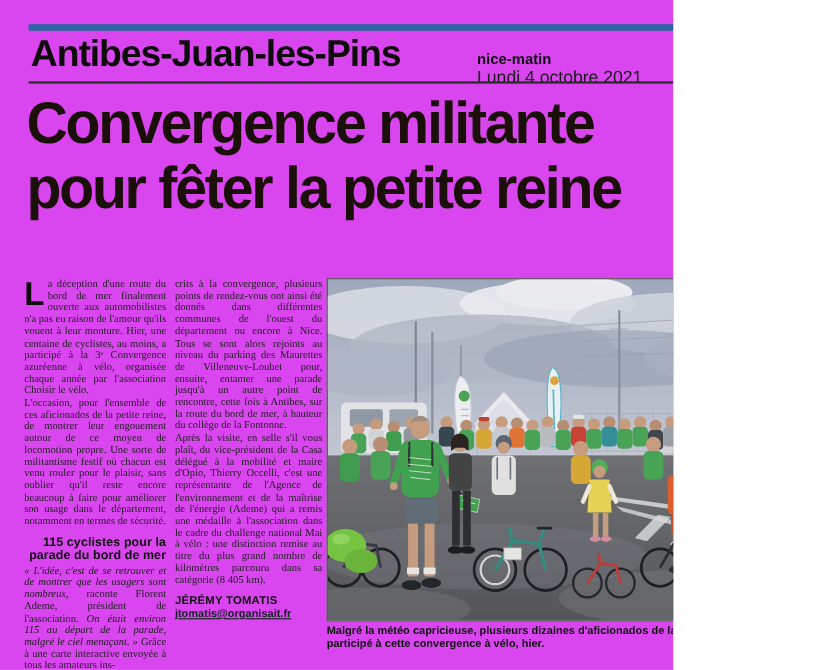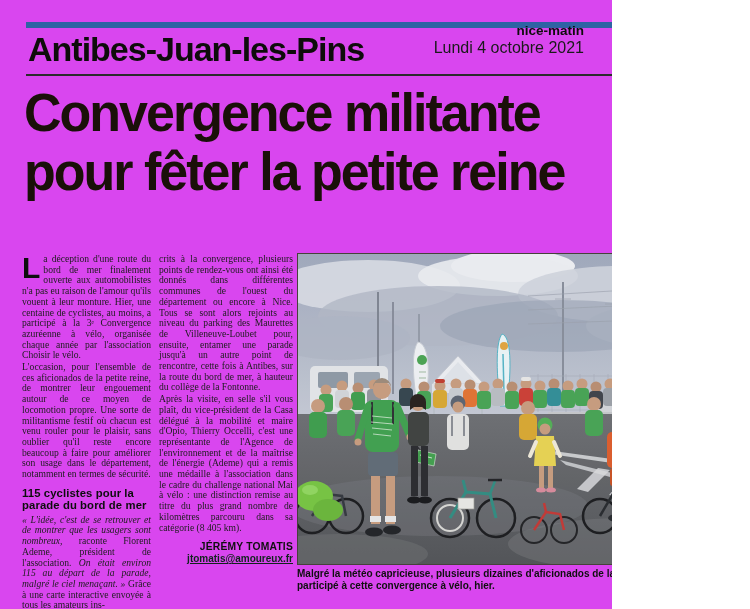--- a/index.html
+++ b/index.html
@@ -9,7 +9,7 @@
   .topbar{position:absolute;left:26px;top:22px;width:696px;height:6px;background:#2e63a4;}
   .section{position:absolute;left:28px;top:30px;margin:0;font-size:34px;line-height:38px;
            font-weight:700;letter-spacing:-1px;color:#0e0c0b;}
-  .edition{position:absolute;right:28px;top:23px;text-align:right;line-height:1.15;}
+  .edition{position:absolute;right:28px;top:46px;text-align:left;line-height:1.15;}
   .brand{font-size:13.5px;font-weight:700;color:#0e0c0b;}
   .date{font-size:16px;color:#1a1a1a;}
   .edition-rule{position:absolute;left:726px;top:37px;width:2.5px;height:33px;background:#1c1c1c;}

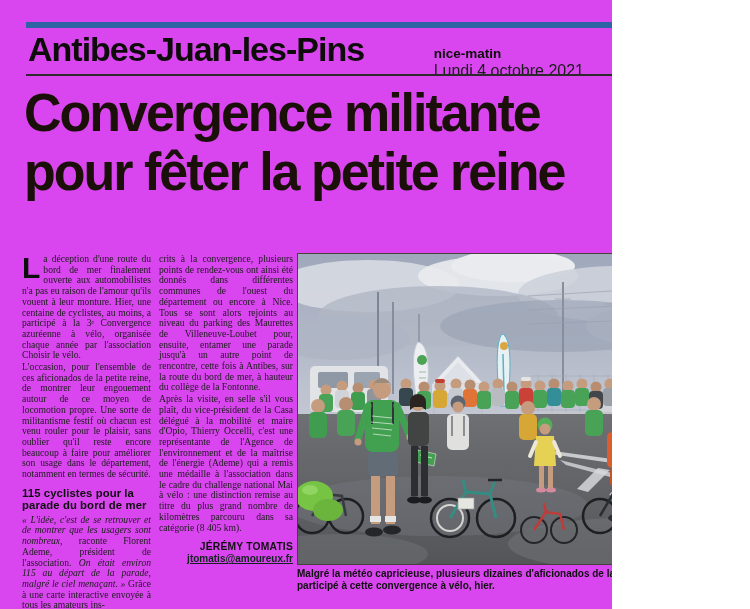--- a/index.html
+++ b/index.html
@@ -32,7 +32,7 @@
            font-size:30px;line-height:26px;padding:1px 3px 0 0;color:#0d0d0d;}
   .it{font-style:italic;}
   .subhead{margin:7px 0 3px 0;font-family:"Liberation Sans",sans-serif;font-weight:700;
-           font-size:11.3px;line-height:12.5px;letter-spacing:0.1px;color:#0d0d0d;text-align:left;}
+           font-size:11.3px;line-height:12.5px;letter-spacing:0.1px;color:#0d0d0d;text-align:right;}
   .byline{margin-top:9px;text-align:right;font-family:"Liberation Sans",sans-serif;}
   .author{font-weight:700;font-size:10.3px;letter-spacing:0.2px;color:#0f0f0f;}
   .email{font-weight:700;font-size:10px;text-decoration:underline;color:#10241d;margin-top:1px;}

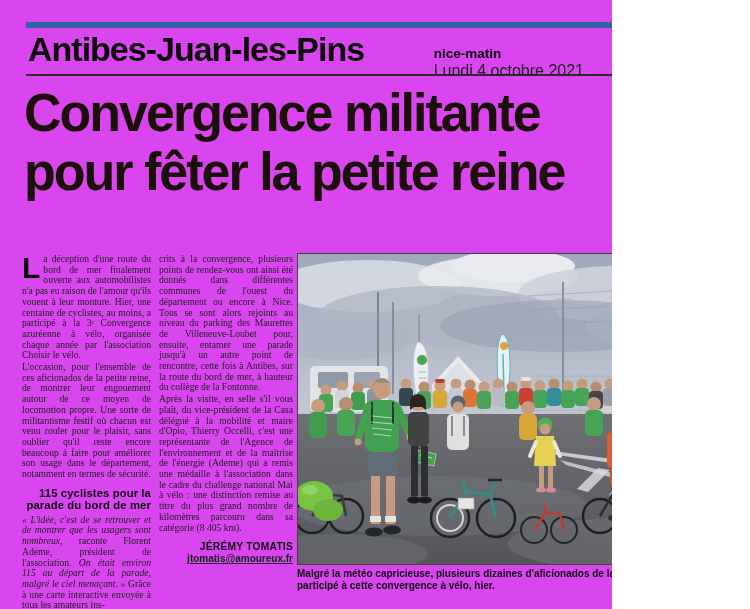--- a/index.html
+++ b/index.html
@@ -33,7 +33,7 @@
   .it{font-style:italic;}
   .subhead{margin:7px 0 3px 0;font-family:"Liberation Sans",sans-serif;font-weight:700;
            font-size:11.3px;line-height:12.5px;letter-spacing:0.1px;color:#0d0d0d;text-align:right;}
-  .byline{margin-top:9px;text-align:right;font-family:"Liberation Sans",sans-serif;}
+  .byline{margin-top:9px;text-align:left;font-family:"Liberation Sans",sans-serif;}
   .author{font-weight:700;font-size:10.3px;letter-spacing:0.2px;color:#0f0f0f;}
   .email{font-weight:700;font-size:10px;text-decoration:underline;color:#10241d;margin-top:1px;}
   

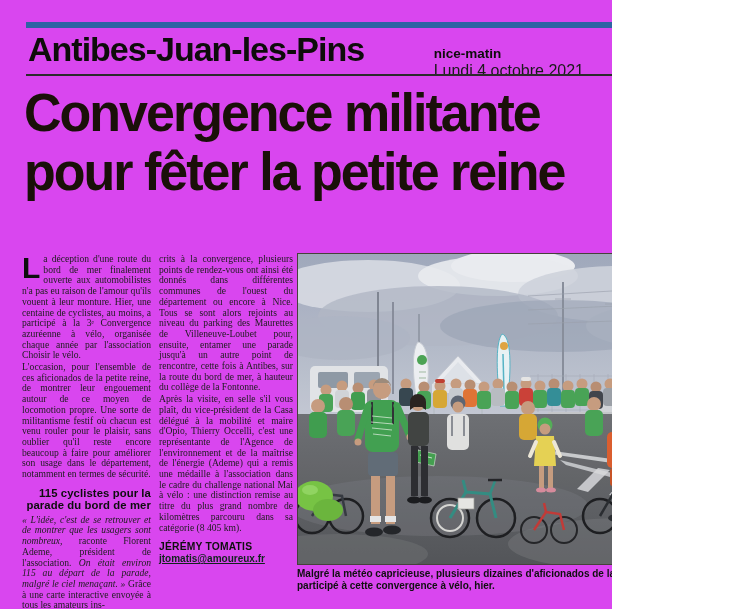--- a/index.html
+++ b/index.html
@@ -80,7 +80,7 @@
       <p class="para">Après la visite, en selle s'il vous plaît, du vice-président de la Casa délégué à la mobilité et maire d'Opio, Thierry Occelli, c'est une représentante de l'Agence de l'environnement et de la maîtrise de l'énergie (Ademe) qui a remis une médaille à l'association dans le cadre du challenge national Mai à vélo : une distinction remise au titre du plus grand nombre de kilomètres parcouru dans sa catégorie (8 405 km).</p>
       <div class="byline">
         <div class="author">JÉRÉMY TOMATIS</div>
-        <div class="email">jtomatis@amoureux.fr</div>
+        <div class="email">jtomatis@organisait.fr</div>
       </div>
     </div>
   </div>

